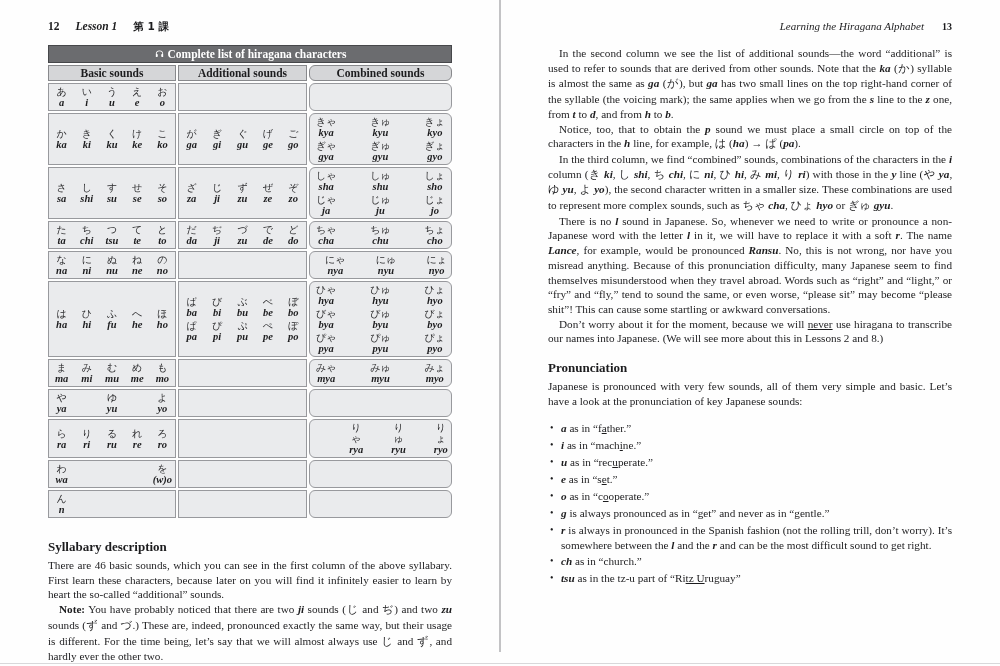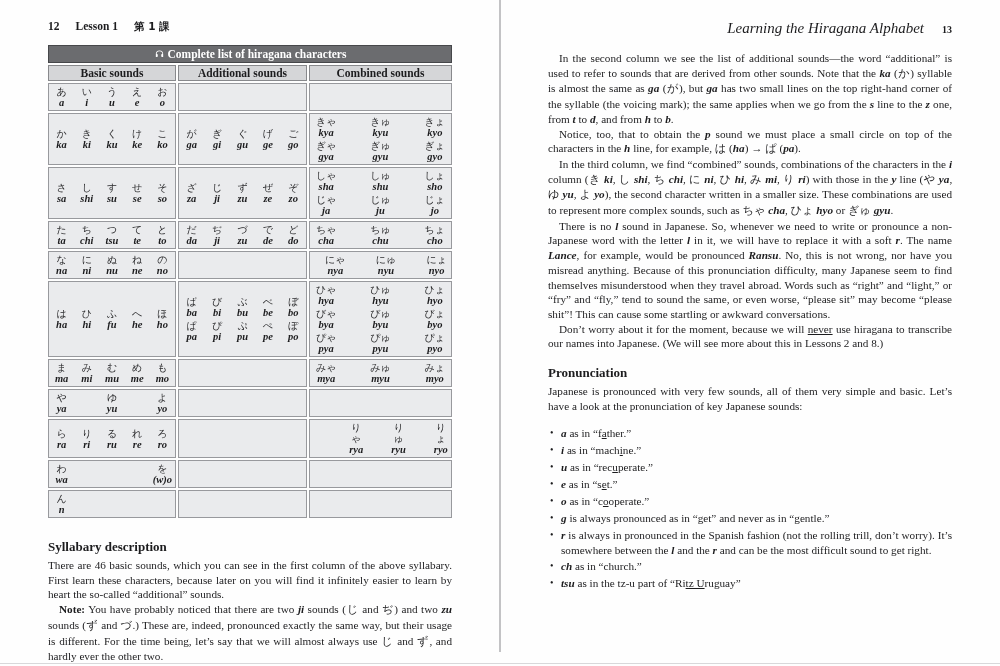--- a/index.html
+++ b/index.html
@@ -21,7 +21,7 @@
 
   
   .lp-head { display:flex; align-items:baseline; gap:16px; font-size:11.5px; font-weight:bold; }
-  .lp-head .lesson { }
+  .lp-head .lesson { font-style:italic; }
   .lp-head .kanji { font-family:"DejaVu Sans", sans-serif; font-size:10.5px; }
   .rp-head { display:flex; justify-content:flex-end; align-items:baseline; gap:18px; }
   .rp-head .rtitle { font-style:italic; font-size:15px; }

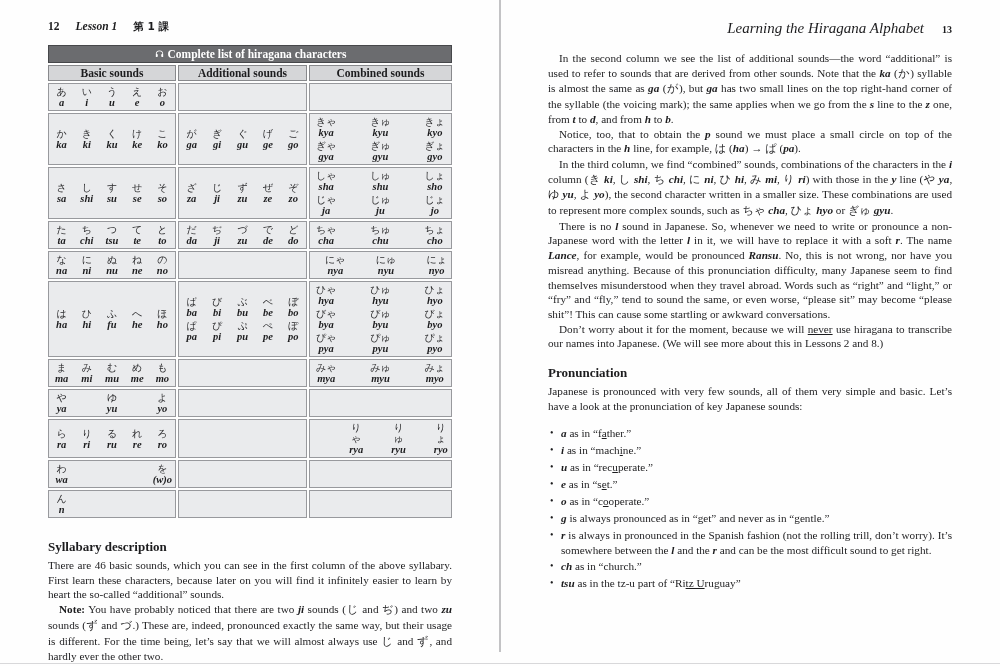--- a/index.html
+++ b/index.html
@@ -24,7 +24,7 @@
   .lp-head .lesson { font-style:italic; }
   .lp-head .kanji { font-family:"DejaVu Sans", sans-serif; font-size:10.5px; }
   .rp-head { display:flex; justify-content:flex-end; align-items:baseline; gap:18px; }
-  .rp-head .rtitle { font-style:italic; font-size:15px; }
+  .rp-head .rtitle { font-style:italic; font-size:11px; }
   .rp-head .pnum { font-weight:bold; font-size:10px; }
 
   

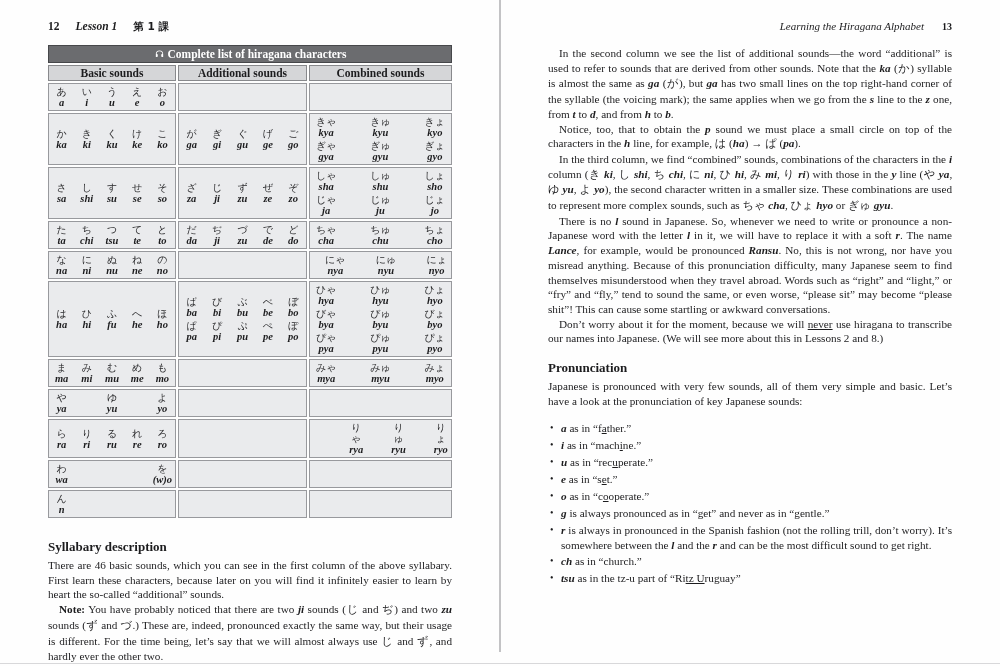--- a/index.html
+++ b/index.html
@@ -43,7 +43,7 @@
     border:1px solid #98999d; background:#eaebed;
     display:flex; flex-direction:column; justify-content:center; gap:2px; padding:2px 0;
   }
-  .c0 { flex:0 0 128px; } .c1 { flex:0 0 129px; } .c2 { flex:0 0 143px; }
+  .c0 { flex:0 0 128px; } .c1 { flex:0 0 129px; } .c2 { flex:0 0 143px;border-radius:6px; }
   .line { display:grid; }
   .cols5 { grid-template-columns:repeat(5,1fr); }
   .cols3 { grid-template-columns:repeat(3,1fr);gap:22px; }

